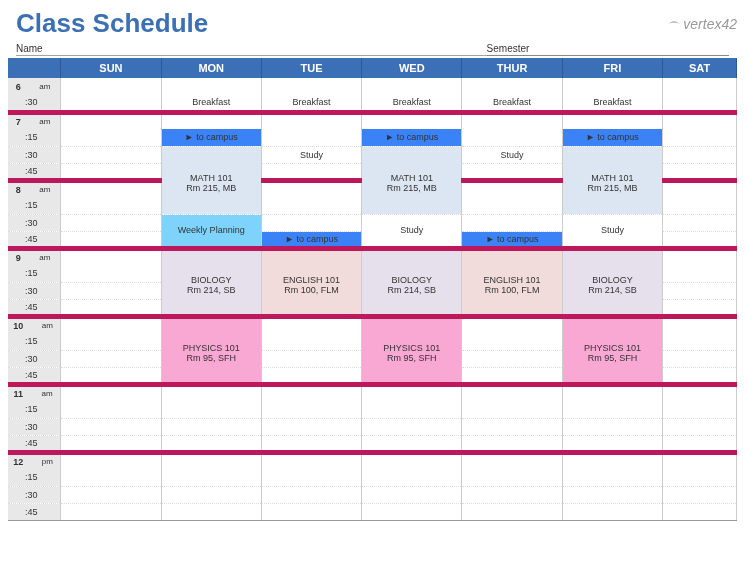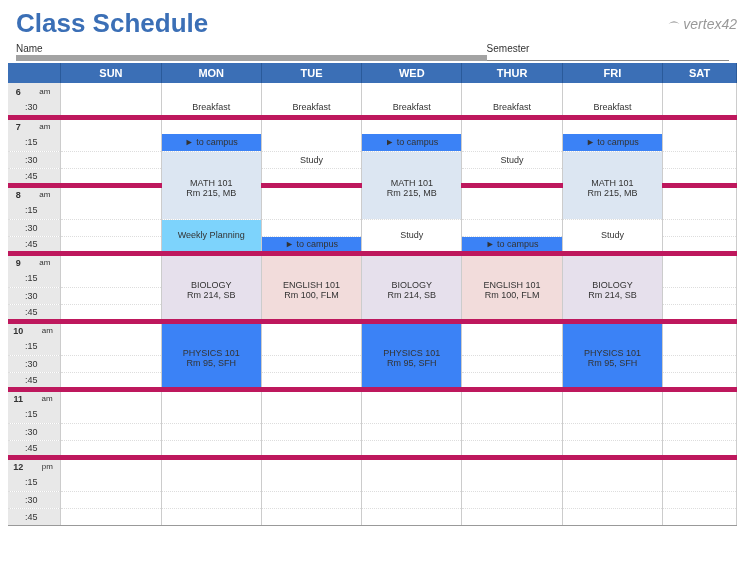--- a/index.html
+++ b/index.html
@@ -9,7 +9,7 @@
   .logo { color: #999; font-size: 14px; font-style: italic; display: flex; align-items: center; gap: 2px; }
   .logo-icon { width: 14px; height: 14px; }
   .meta-row { display: flex; padding: 0 16px 2px 16px; font-size: 10px; color: #333; }
-  .meta-left { width: 66%; border-bottom: 6px solid #a3a3a3; padding-bottom: 1px; }
+  .meta-left { width: 66%; border-bottom: 1px solid #a3a3a3; padding-bottom: 1px; }
   .meta-right { width: 34%; border-bottom: 1px solid #888; padding-bottom: 1px; }
   .schedule { border-collapse: collapse; width: calc(100% - 16px); margin: 0 8px; table-layout: fixed; }
   .schedule th { background: #3b6fb6; color: #fff; font-size: 11px; font-weight: bold; padding: 4px 0; border-right: 1px solid #2a5a9a; }

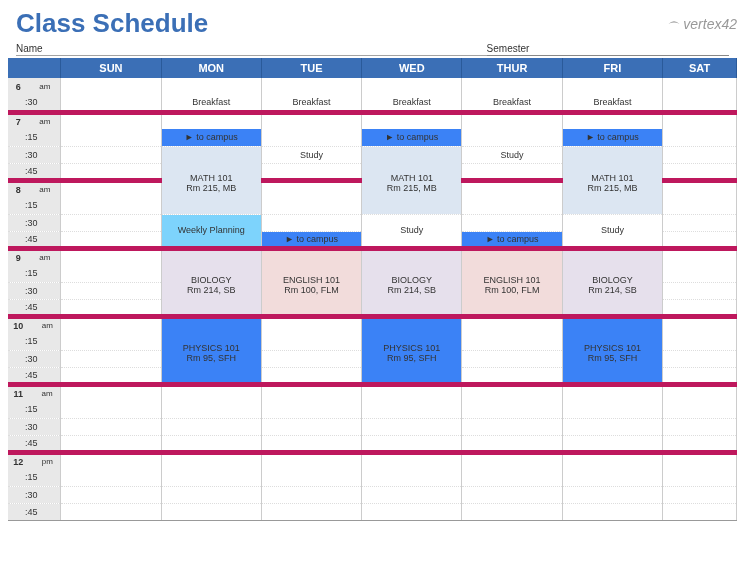--- a/index.html
+++ b/index.html
@@ -29,7 +29,7 @@
   .c-planning { background: #7dd3fc; }
   .c-biology { background: #e6e0ec; }
   .c-english { background: #f2dcdb; }
-  .c-physics { background: #3b82f6; }
+  .c-physics { background: #f9a8d4; }
   .day-col { width: 95px; }
   .sat-col { width: 70px; }
   .bottom-line td { border-bottom: 1px solid #999; }

